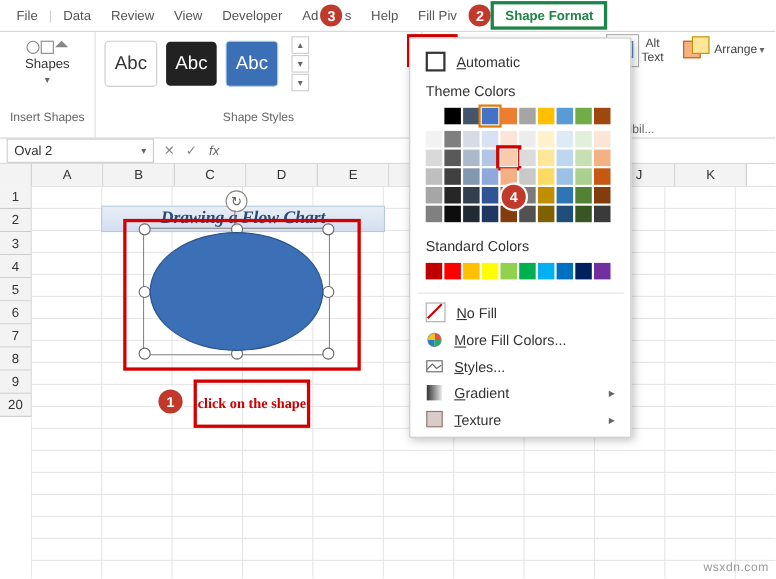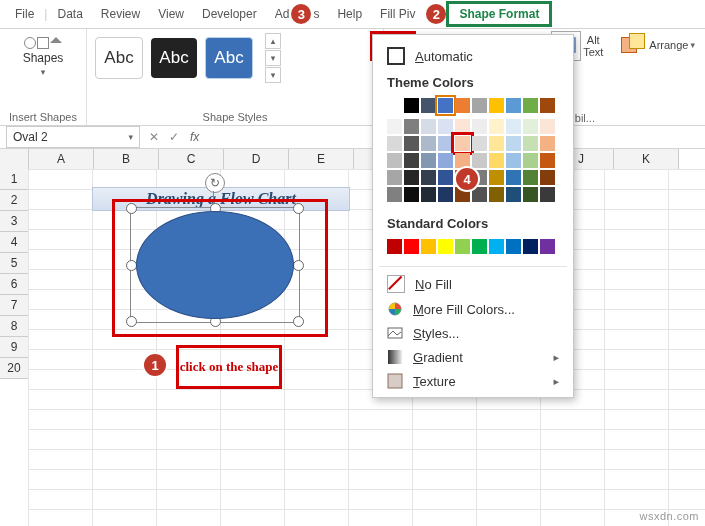--- a/index.html
+++ b/index.html
@@ -147,7 +147,7 @@
     z-index:10;
   }
   .dp-row { padding:4px 14px; display:flex; align-items:center; gap:10px; font-size:13px; color:#333;}
-  .dp-heading { font-weight:700; padding:6px 14px 4px 14px; font-size:13px;}
+  .dp-heading { font-weight:400; padding:6px 14px 4px 14px; font-size:13px;}
   .dp-auto-sq { width:14px;height:14px;border:2px solid #333; }
   .swatch-grid { padding:4px 14px 8px 14px; display:flex; flex-direction:column; gap:2px;}
   .swatch-row { display:flex; gap:2px;}

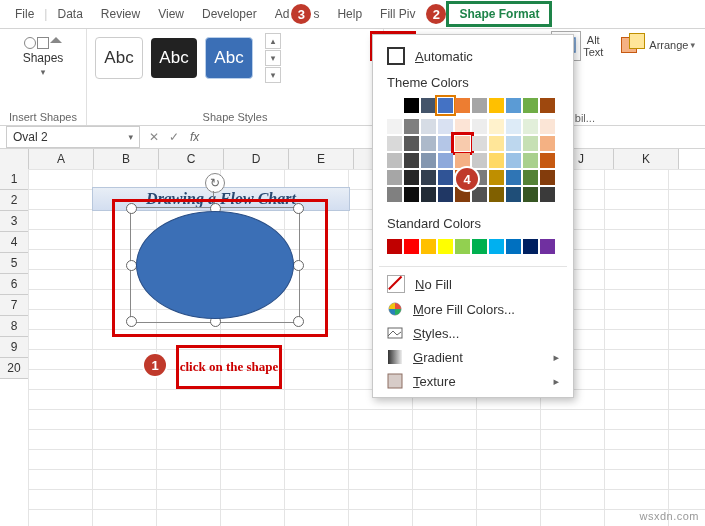--- a/index.html
+++ b/index.html
@@ -51,7 +51,7 @@
     text-align: center;
     color: #666;
     font-size: 11px;
-    padding-bottom: 2px;
+    padding-bottom: 12px;
   }
   .shapes-tool {
     display: flex; flex-direction: column; align-items: center; gap: 2px;

